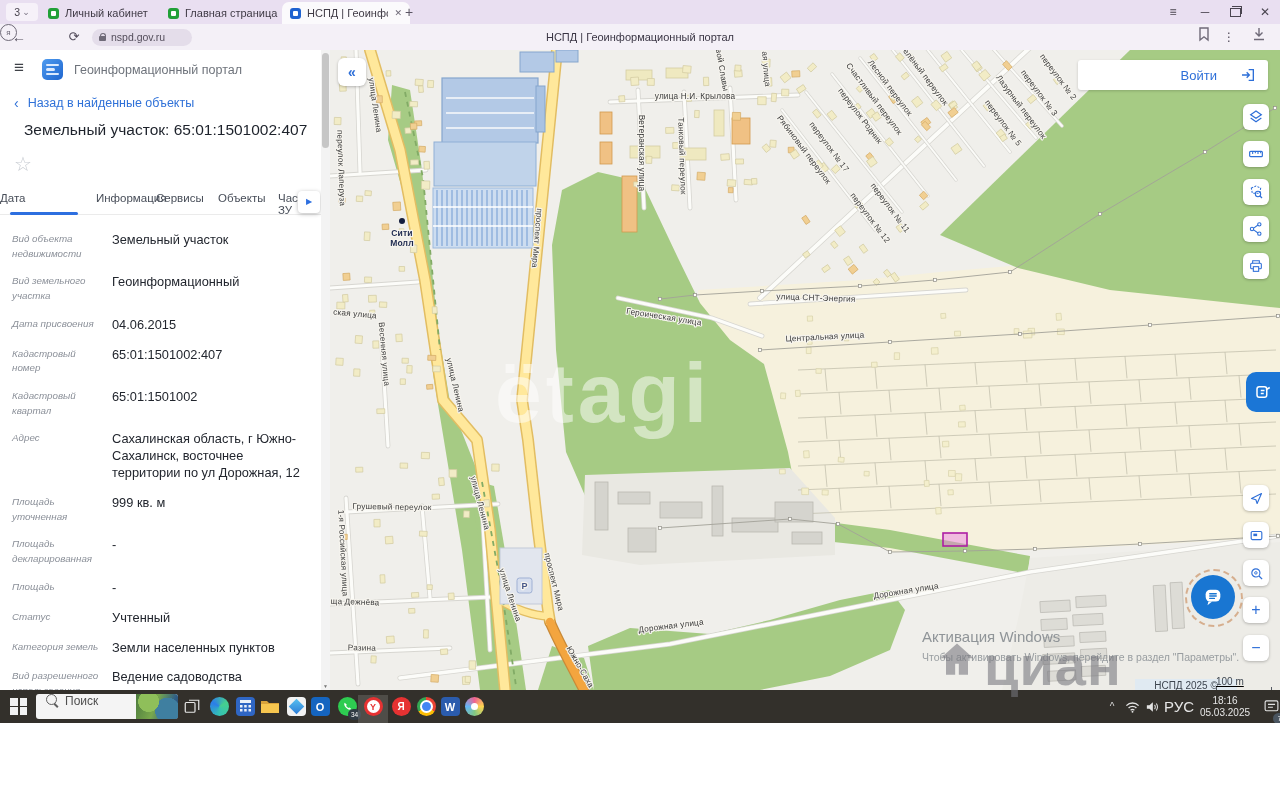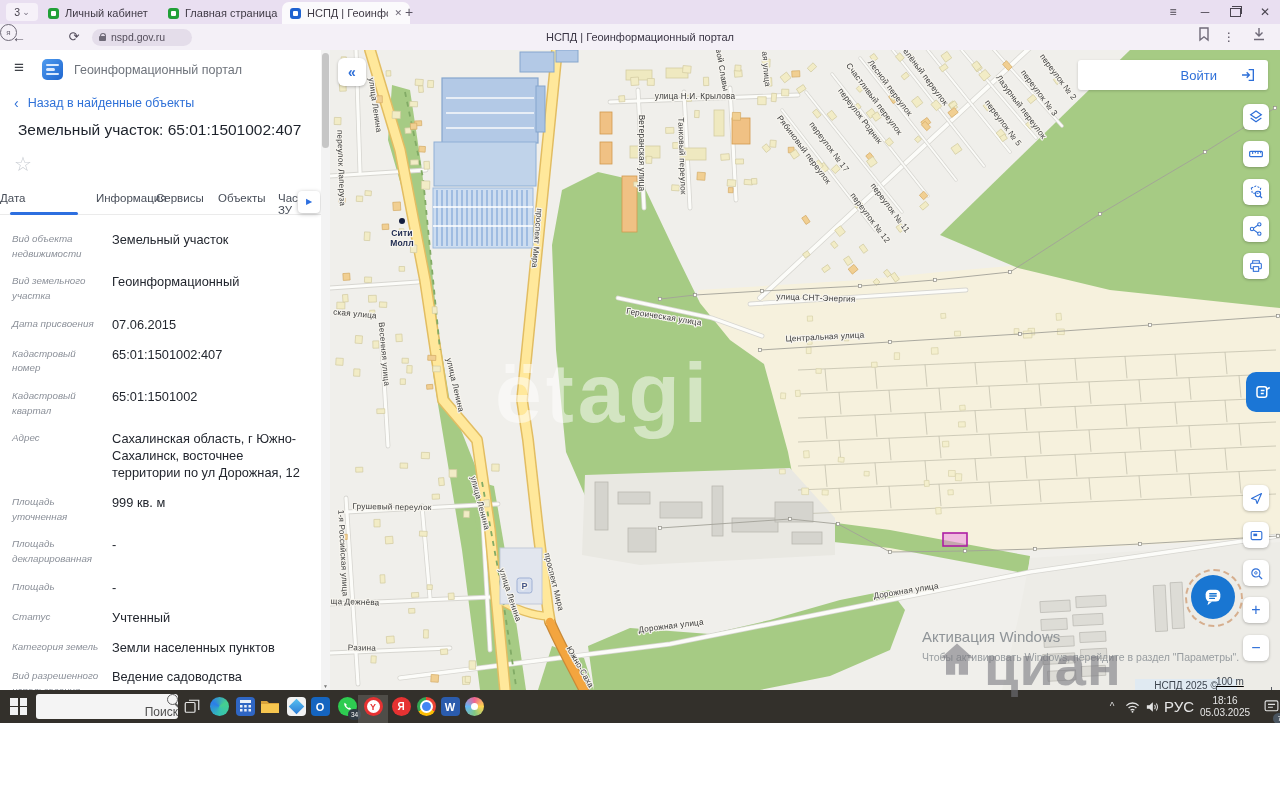--- a/index.html
+++ b/index.html
@@ -53,7 +53,7 @@
   #sb-logotxt{position:absolute;left:74px;top:13px;font-size:12.5px;color:#6e737b;}
   #sb-back{position:absolute;left:14px;top:46px;font-size:12.5px;color:#2f71d8;display:flex;gap:9px;align-items:center;}
   #sb-back .bc{font-size:14px;line-height:12px;}
-  #sb-title{position:absolute;left:18px;top:71px;width:300px;font-size:15.5px;font-weight:500;color:#1d222b;}
+  #sb-title{position:absolute;left:24px;top:71px;width:300px;font-size:15.5px;font-weight:500;color:#1d222b;}
   #sb-star{position:absolute;left:14px;top:102px;font-size:20px;color:#c8ccd2;}
   #sb-tabs{position:absolute;left:0;top:140px;width:321px;height:24px;border-bottom:1px solid #ebebeb;font-size:11.5px;color:#474d58;}
   .sbtab{position:absolute;top:2px;}

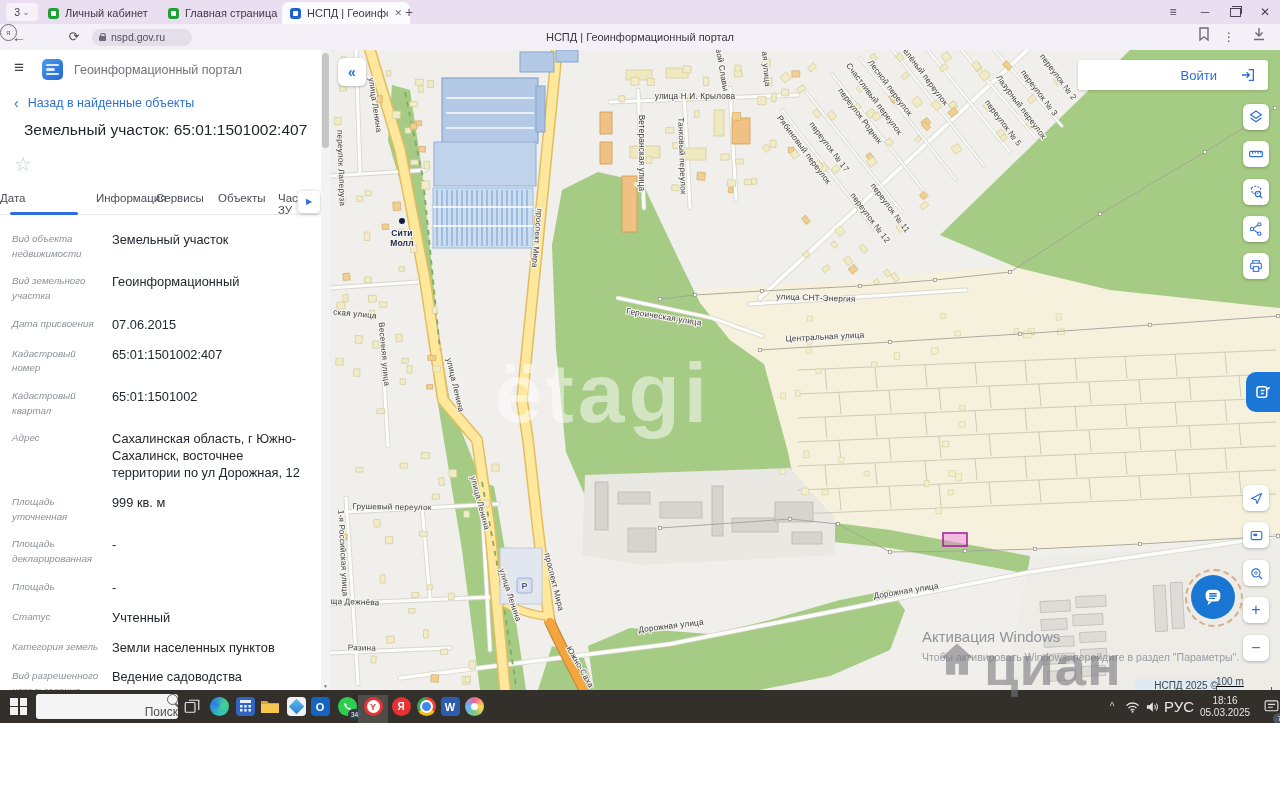--- a/index.html
+++ b/index.html
@@ -222,7 +222,7 @@
         </div>
         <div class="frow">
           <div class="flab">Дата присвоения</div>
-          <div class="fval">07.06.2015</div>
+          <div class="fval">04.06.2015</div>
         </div>
         <div class="frow">
           <div class="flab">Кадастровый номер</div>

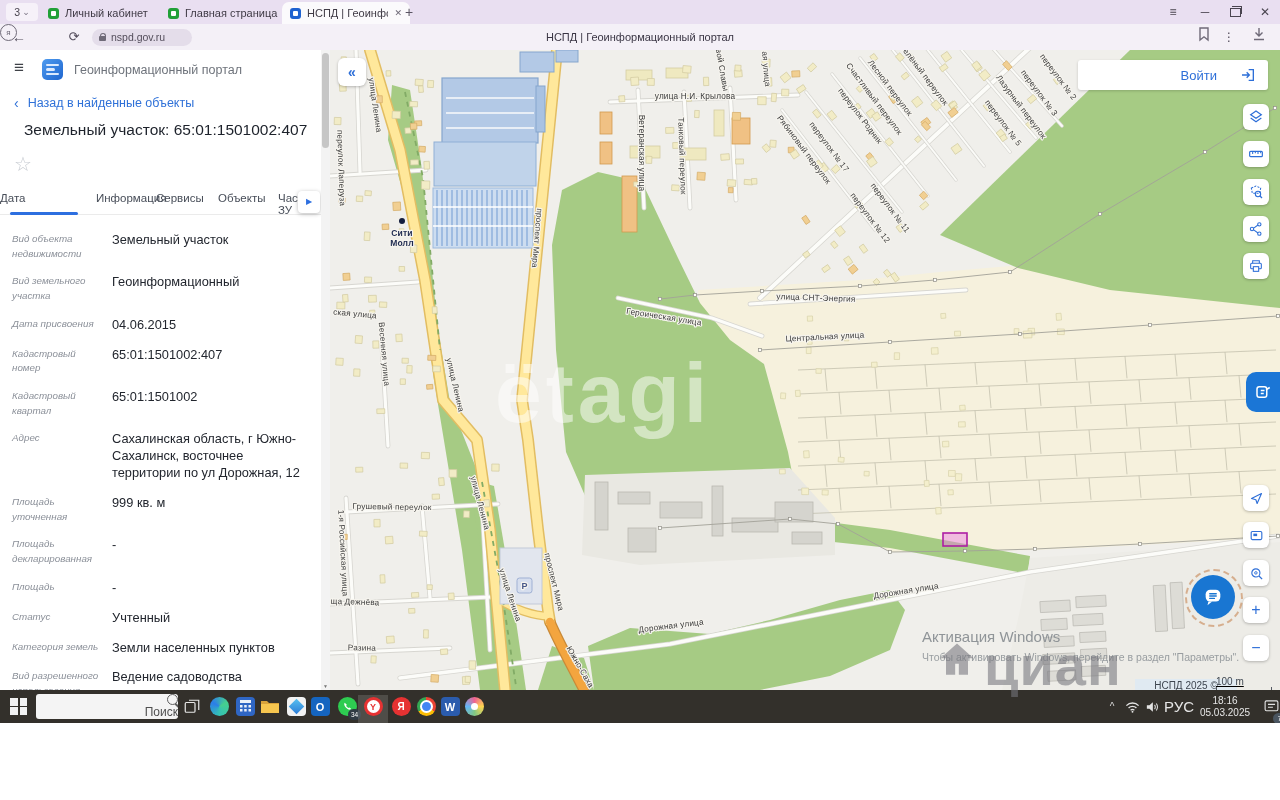--- a/index.html
+++ b/index.html
@@ -106,7 +106,7 @@
   #tb-start{position:absolute;left:10px;top:8px;width:17px;height:17px;display:grid;grid-template-columns:8px 8px;grid-gap:1.5px;}
   #tb-start i{width:7.5px;height:7.5px;background:#f2f2f2;}
   #tb-search{position:absolute;left:36px;top:4px;width:142px;height:25px;background:#f4f4f4;border-radius:3px;
-    display:flex;align-items:flex-end;overflow:hidden;flex-direction:column;}
+    display:flex;align-items:flex-start;overflow:hidden;}
   #tb-search .mag{width:9px;height:9px;border:1.6px solid #5f5f5f;border-radius:50%;margin-left:10px;position:relative;flex:none;}
   #tb-search .mag::after{content:"";position:absolute;left:8px;top:8px;width:5px;height:1.6px;background:#5f5f5f;transform:rotate(45deg);transform-origin:0 0;}
   #tb-search .ph{font-size:12px;color:#4f4f4f;margin-left:8px;flex:1;}

